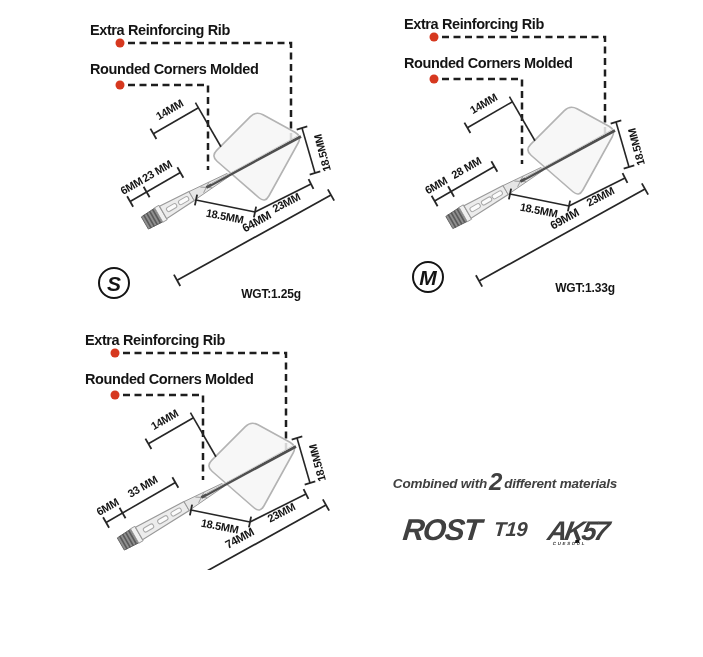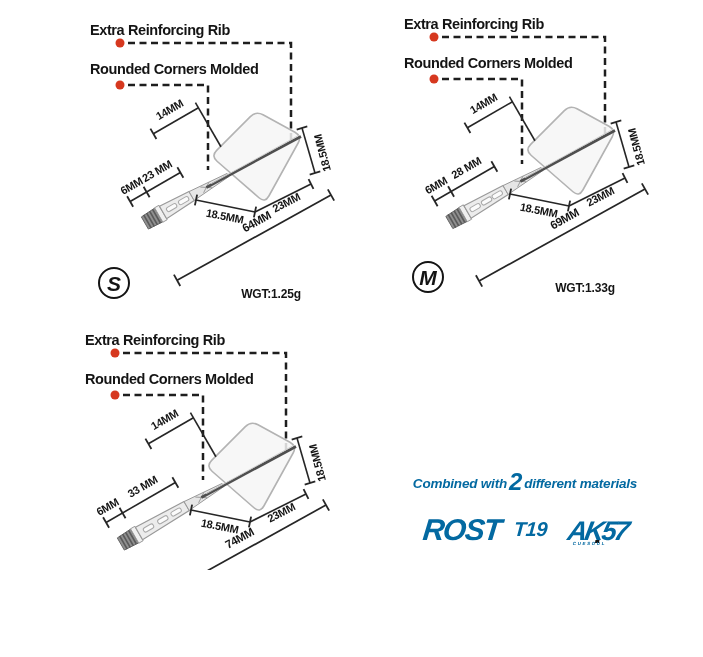--- a/index.html
+++ b/index.html
@@ -7,7 +7,7 @@
           font-family:"Liberation Sans",sans-serif;}
   .panel{position:absolute;overflow:visible;}
   svg text{font-family:"Liberation Sans",sans-serif;font-weight:bold;}
-  .footer{position:absolute;left:394px;top:471px;width:262px;text-align:center;color:#0369a1;}
+  .footer{position:absolute;left:374px;top:471px;width:262px;text-align:center;color:#404040;}
   .tagline{font-style:italic;font-weight:bold;font-size:13.5px;line-height:18px;letter-spacing:-0.2px;white-space:nowrap;}
   .big2{font-size:24px;font-weight:bold;font-style:italic;position:relative;top:2px;margin:0 2px;}
   .brands{margin-top:20px;white-space:nowrap;}

